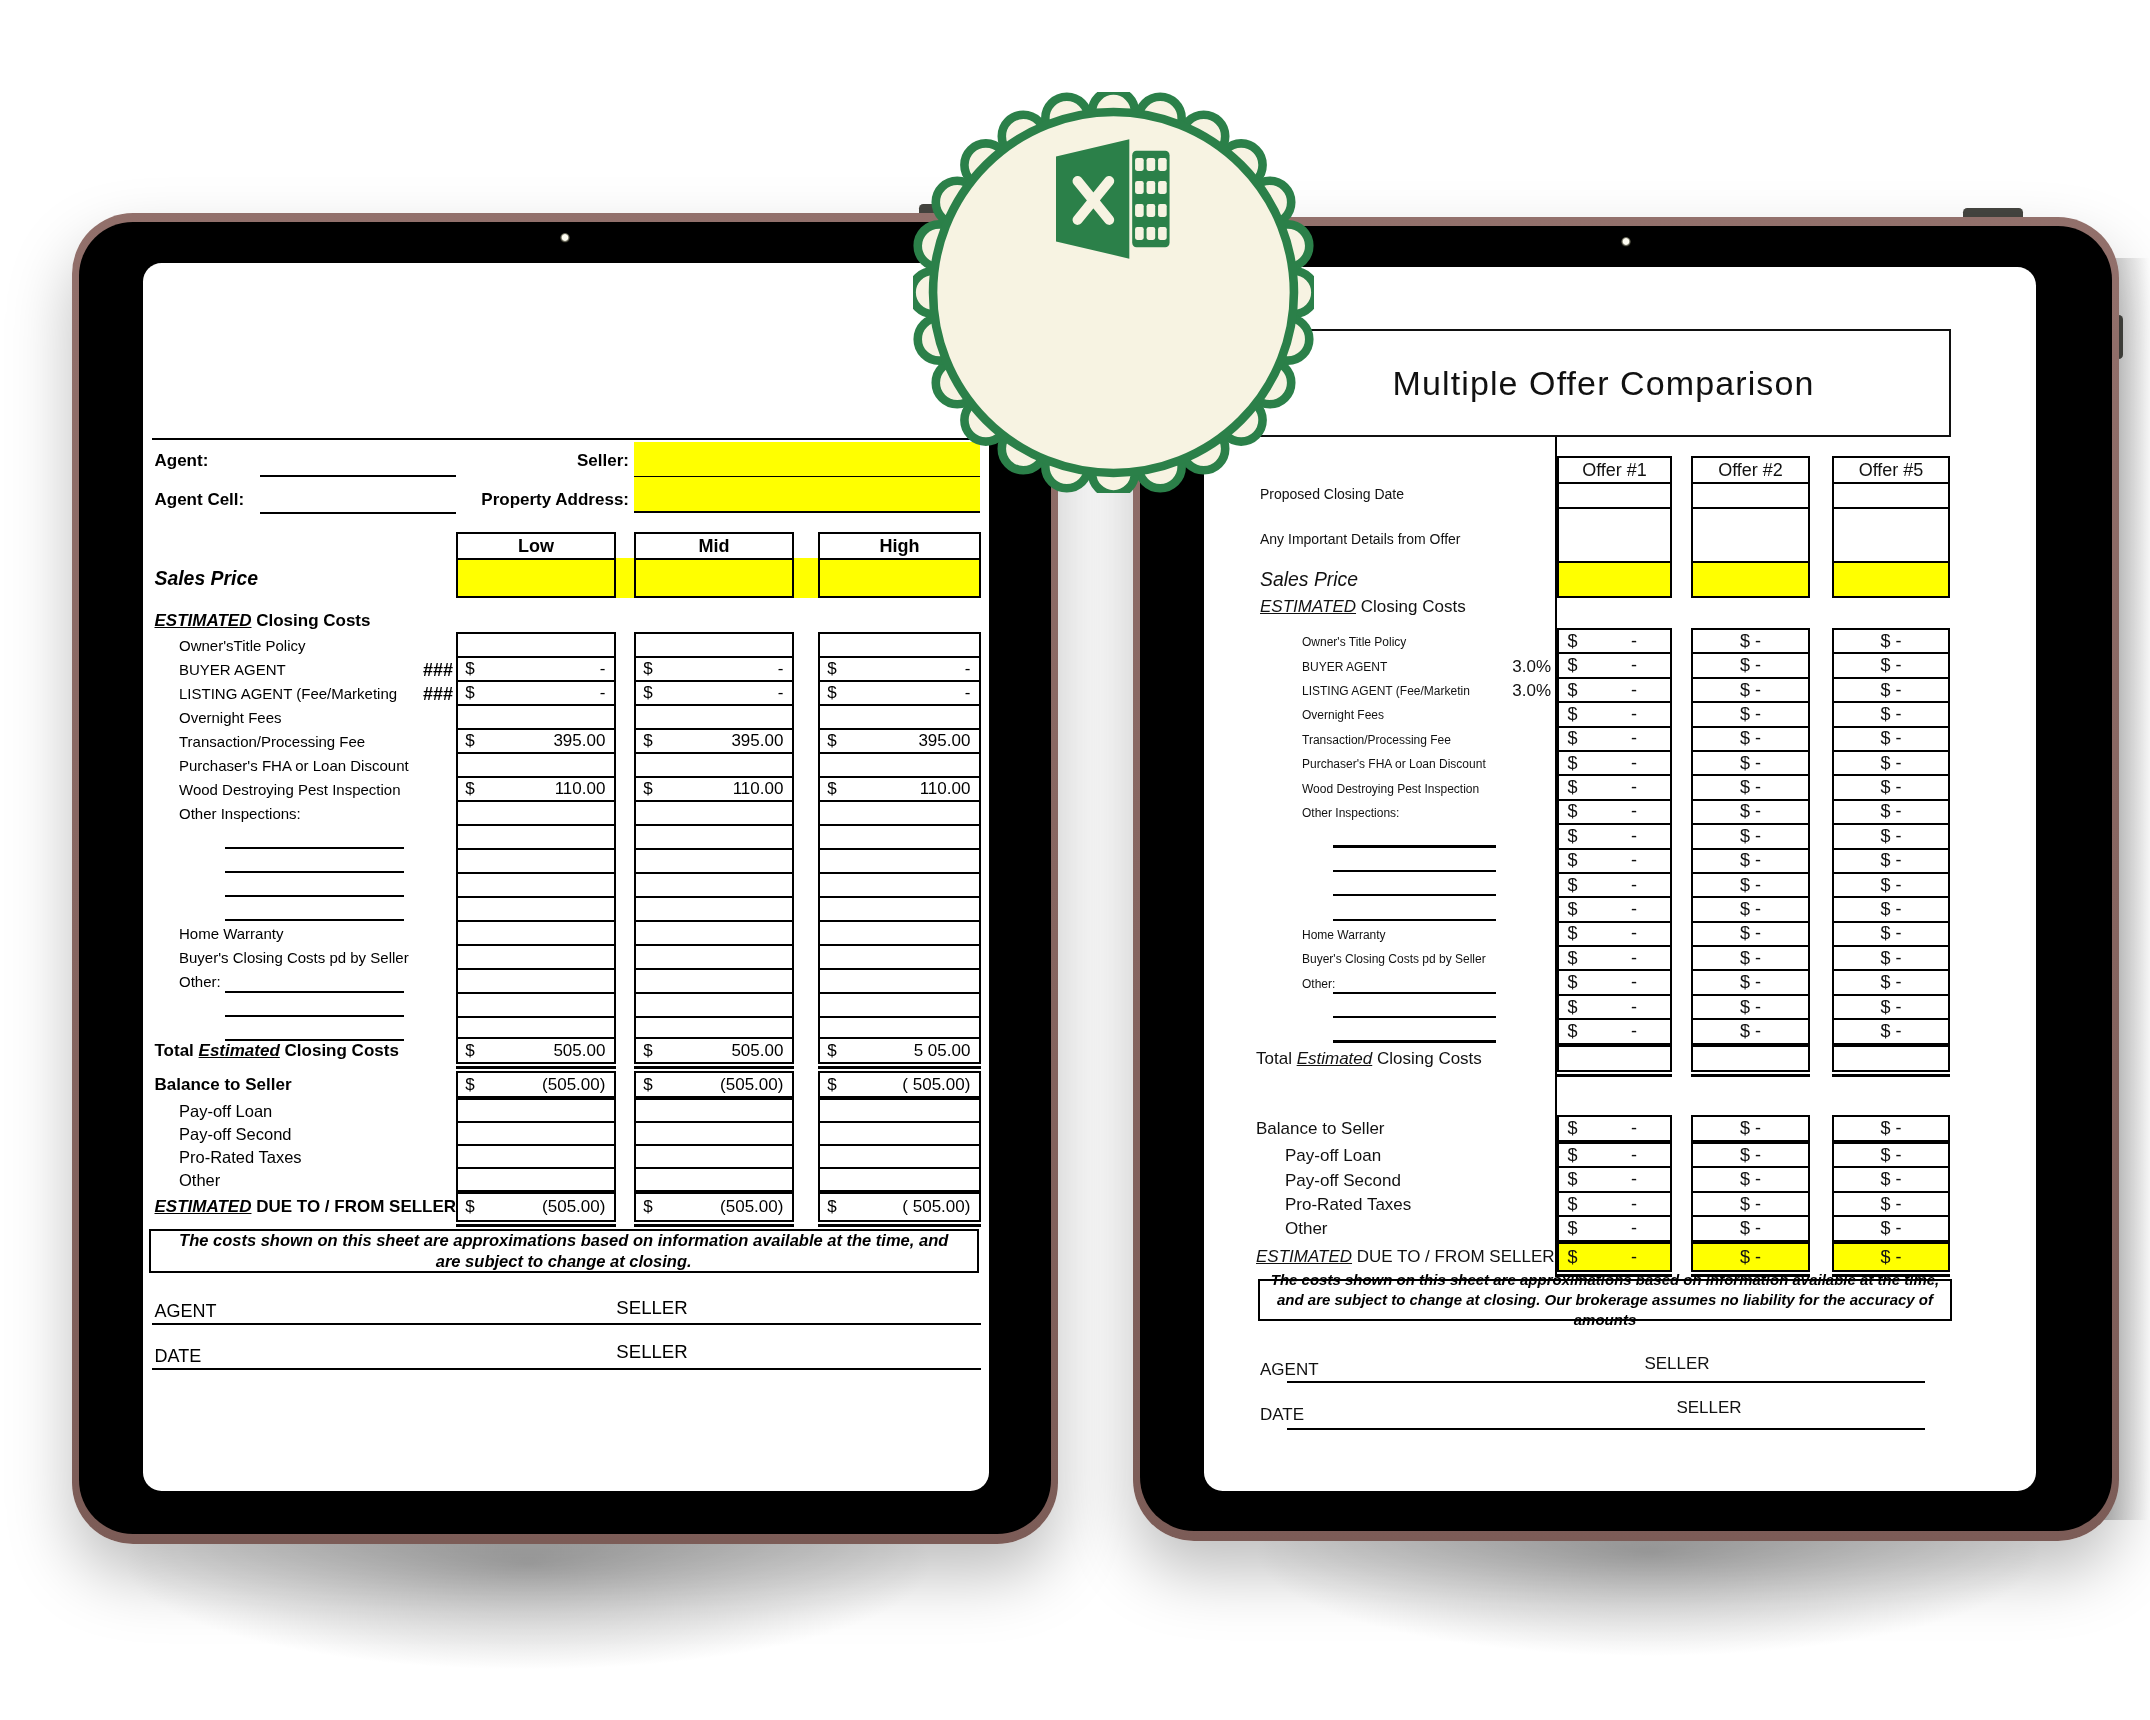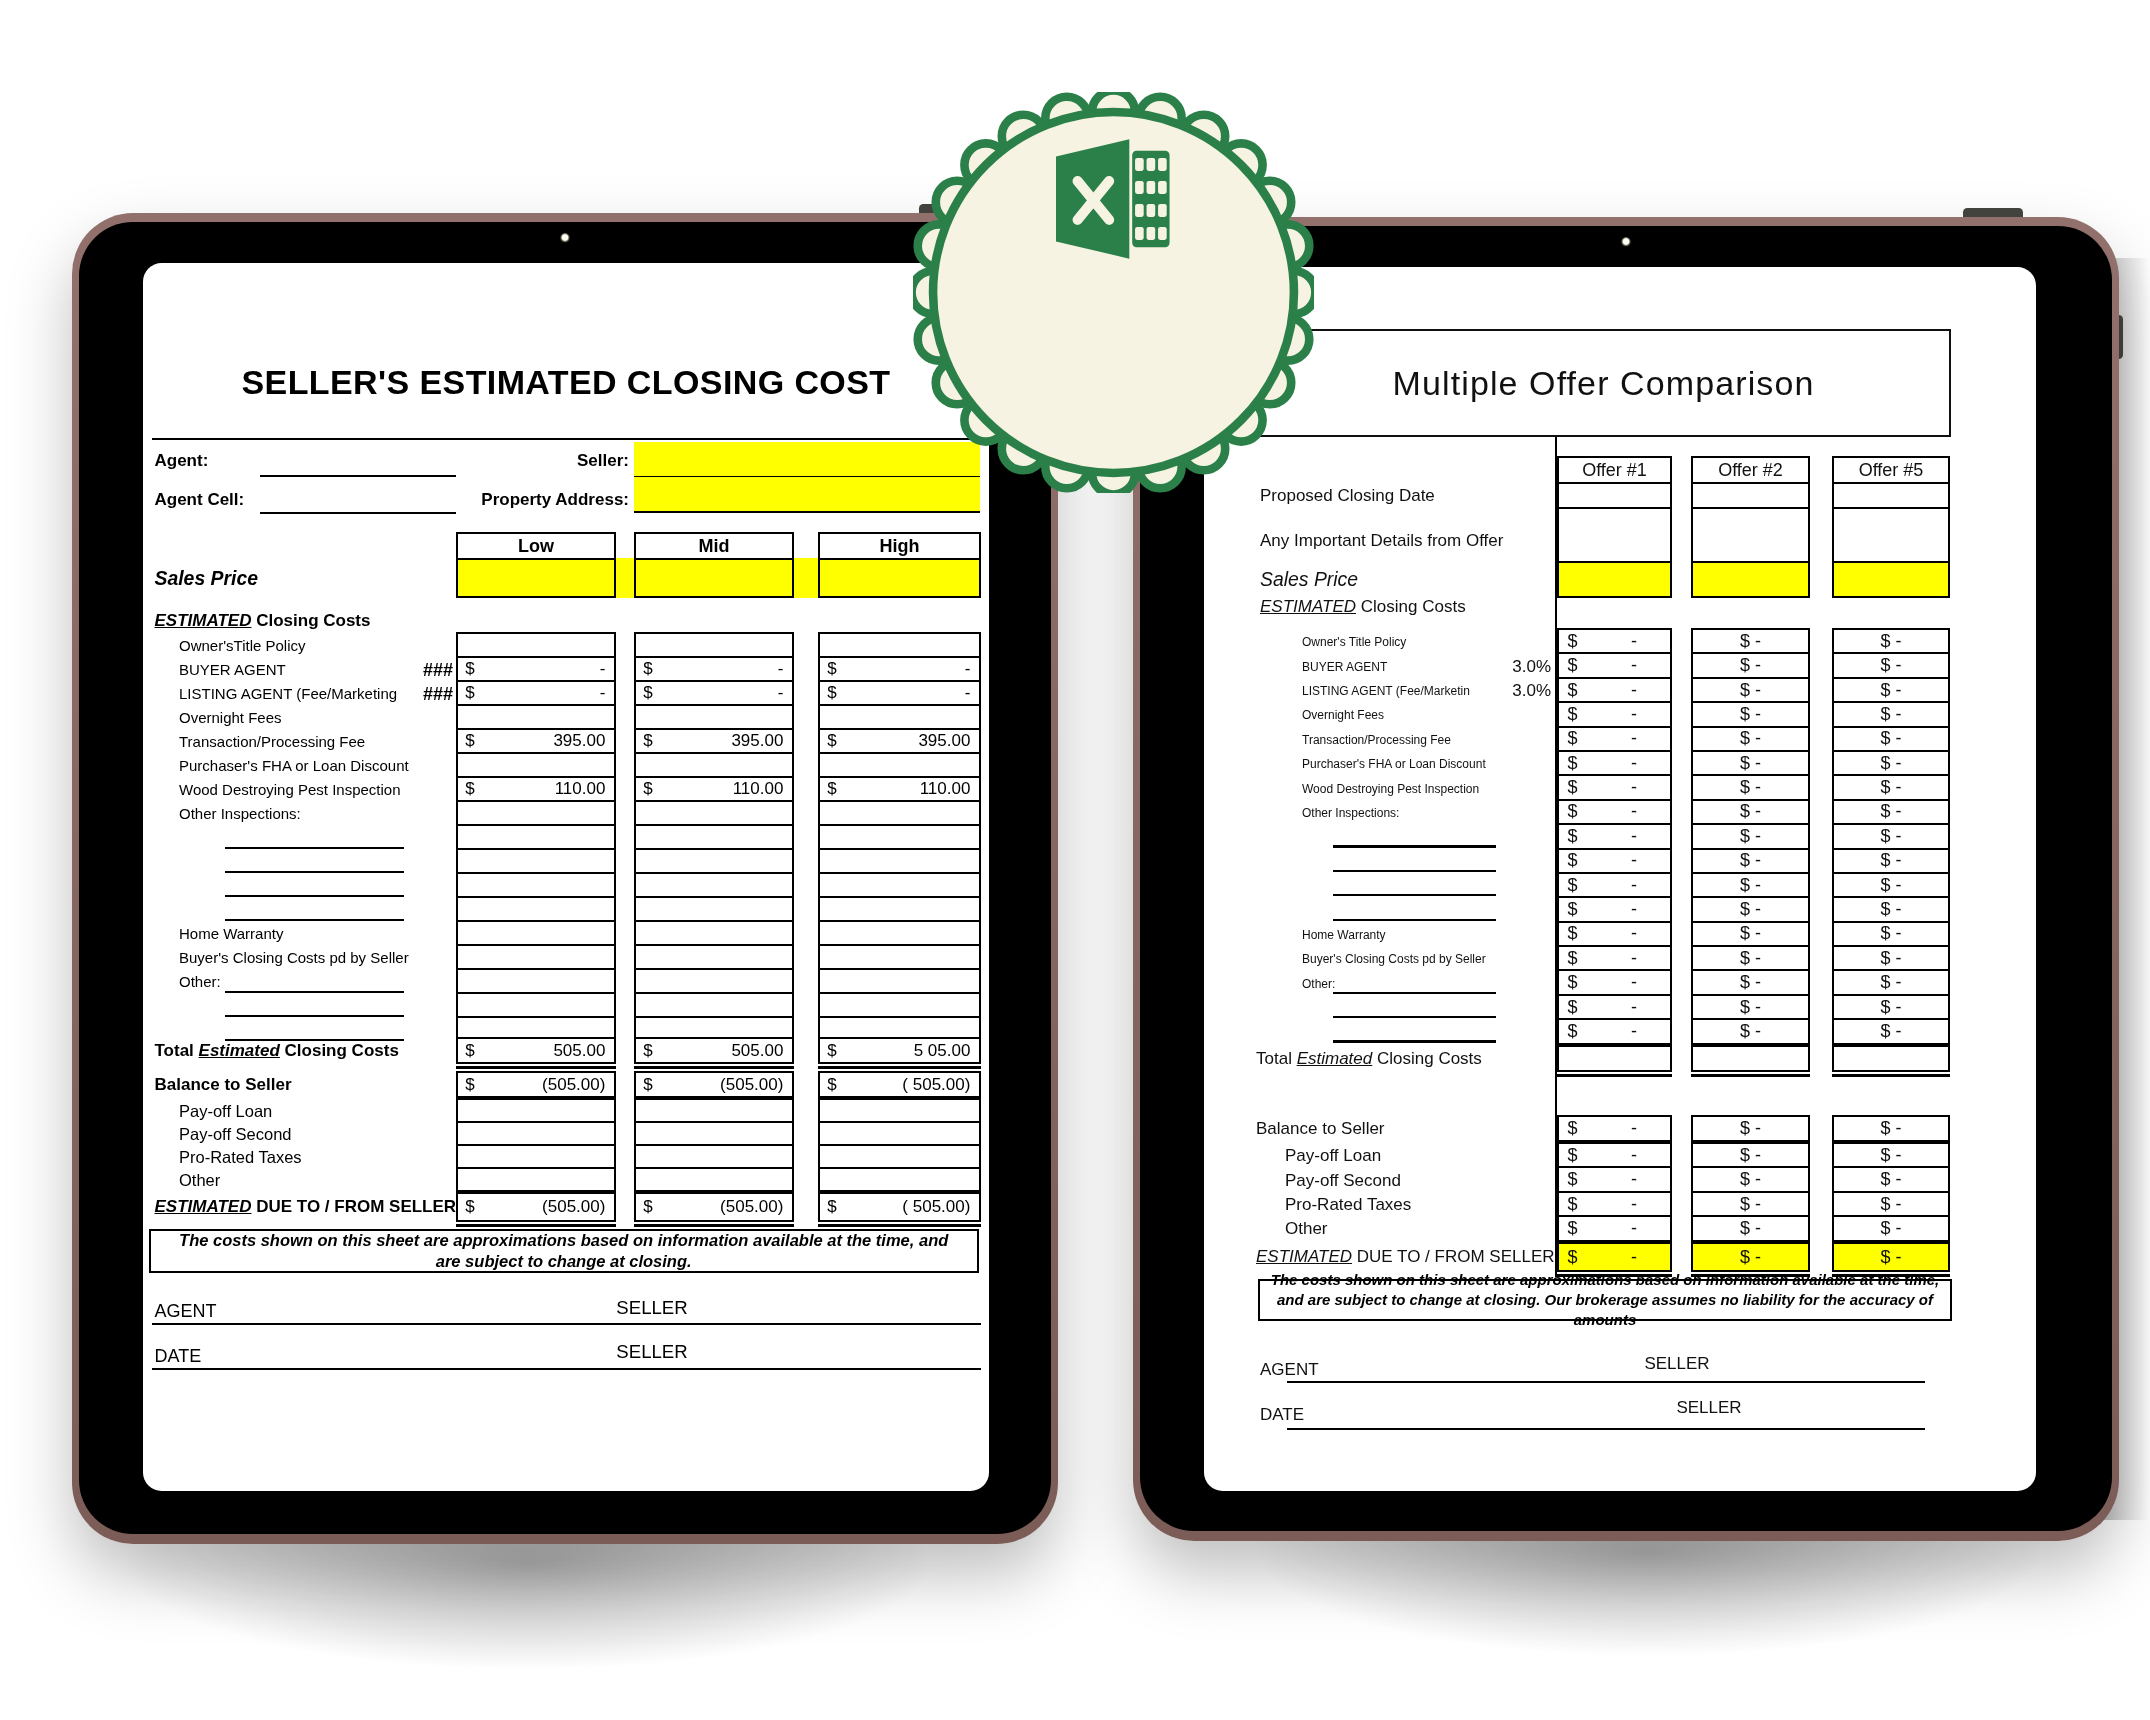--- a/index.html
+++ b/index.html
@@ -162,7 +162,6 @@
   </div>
 
   <div class="abs screen screen-l">
-    <div class="abs l-title">SELLER'S ESTIMATED CLOSING COST</div>
     <div class="abs hline l-hr"></div>
 
     <div class="abs fld-lbl l-agent-lbl">Agent:</div>

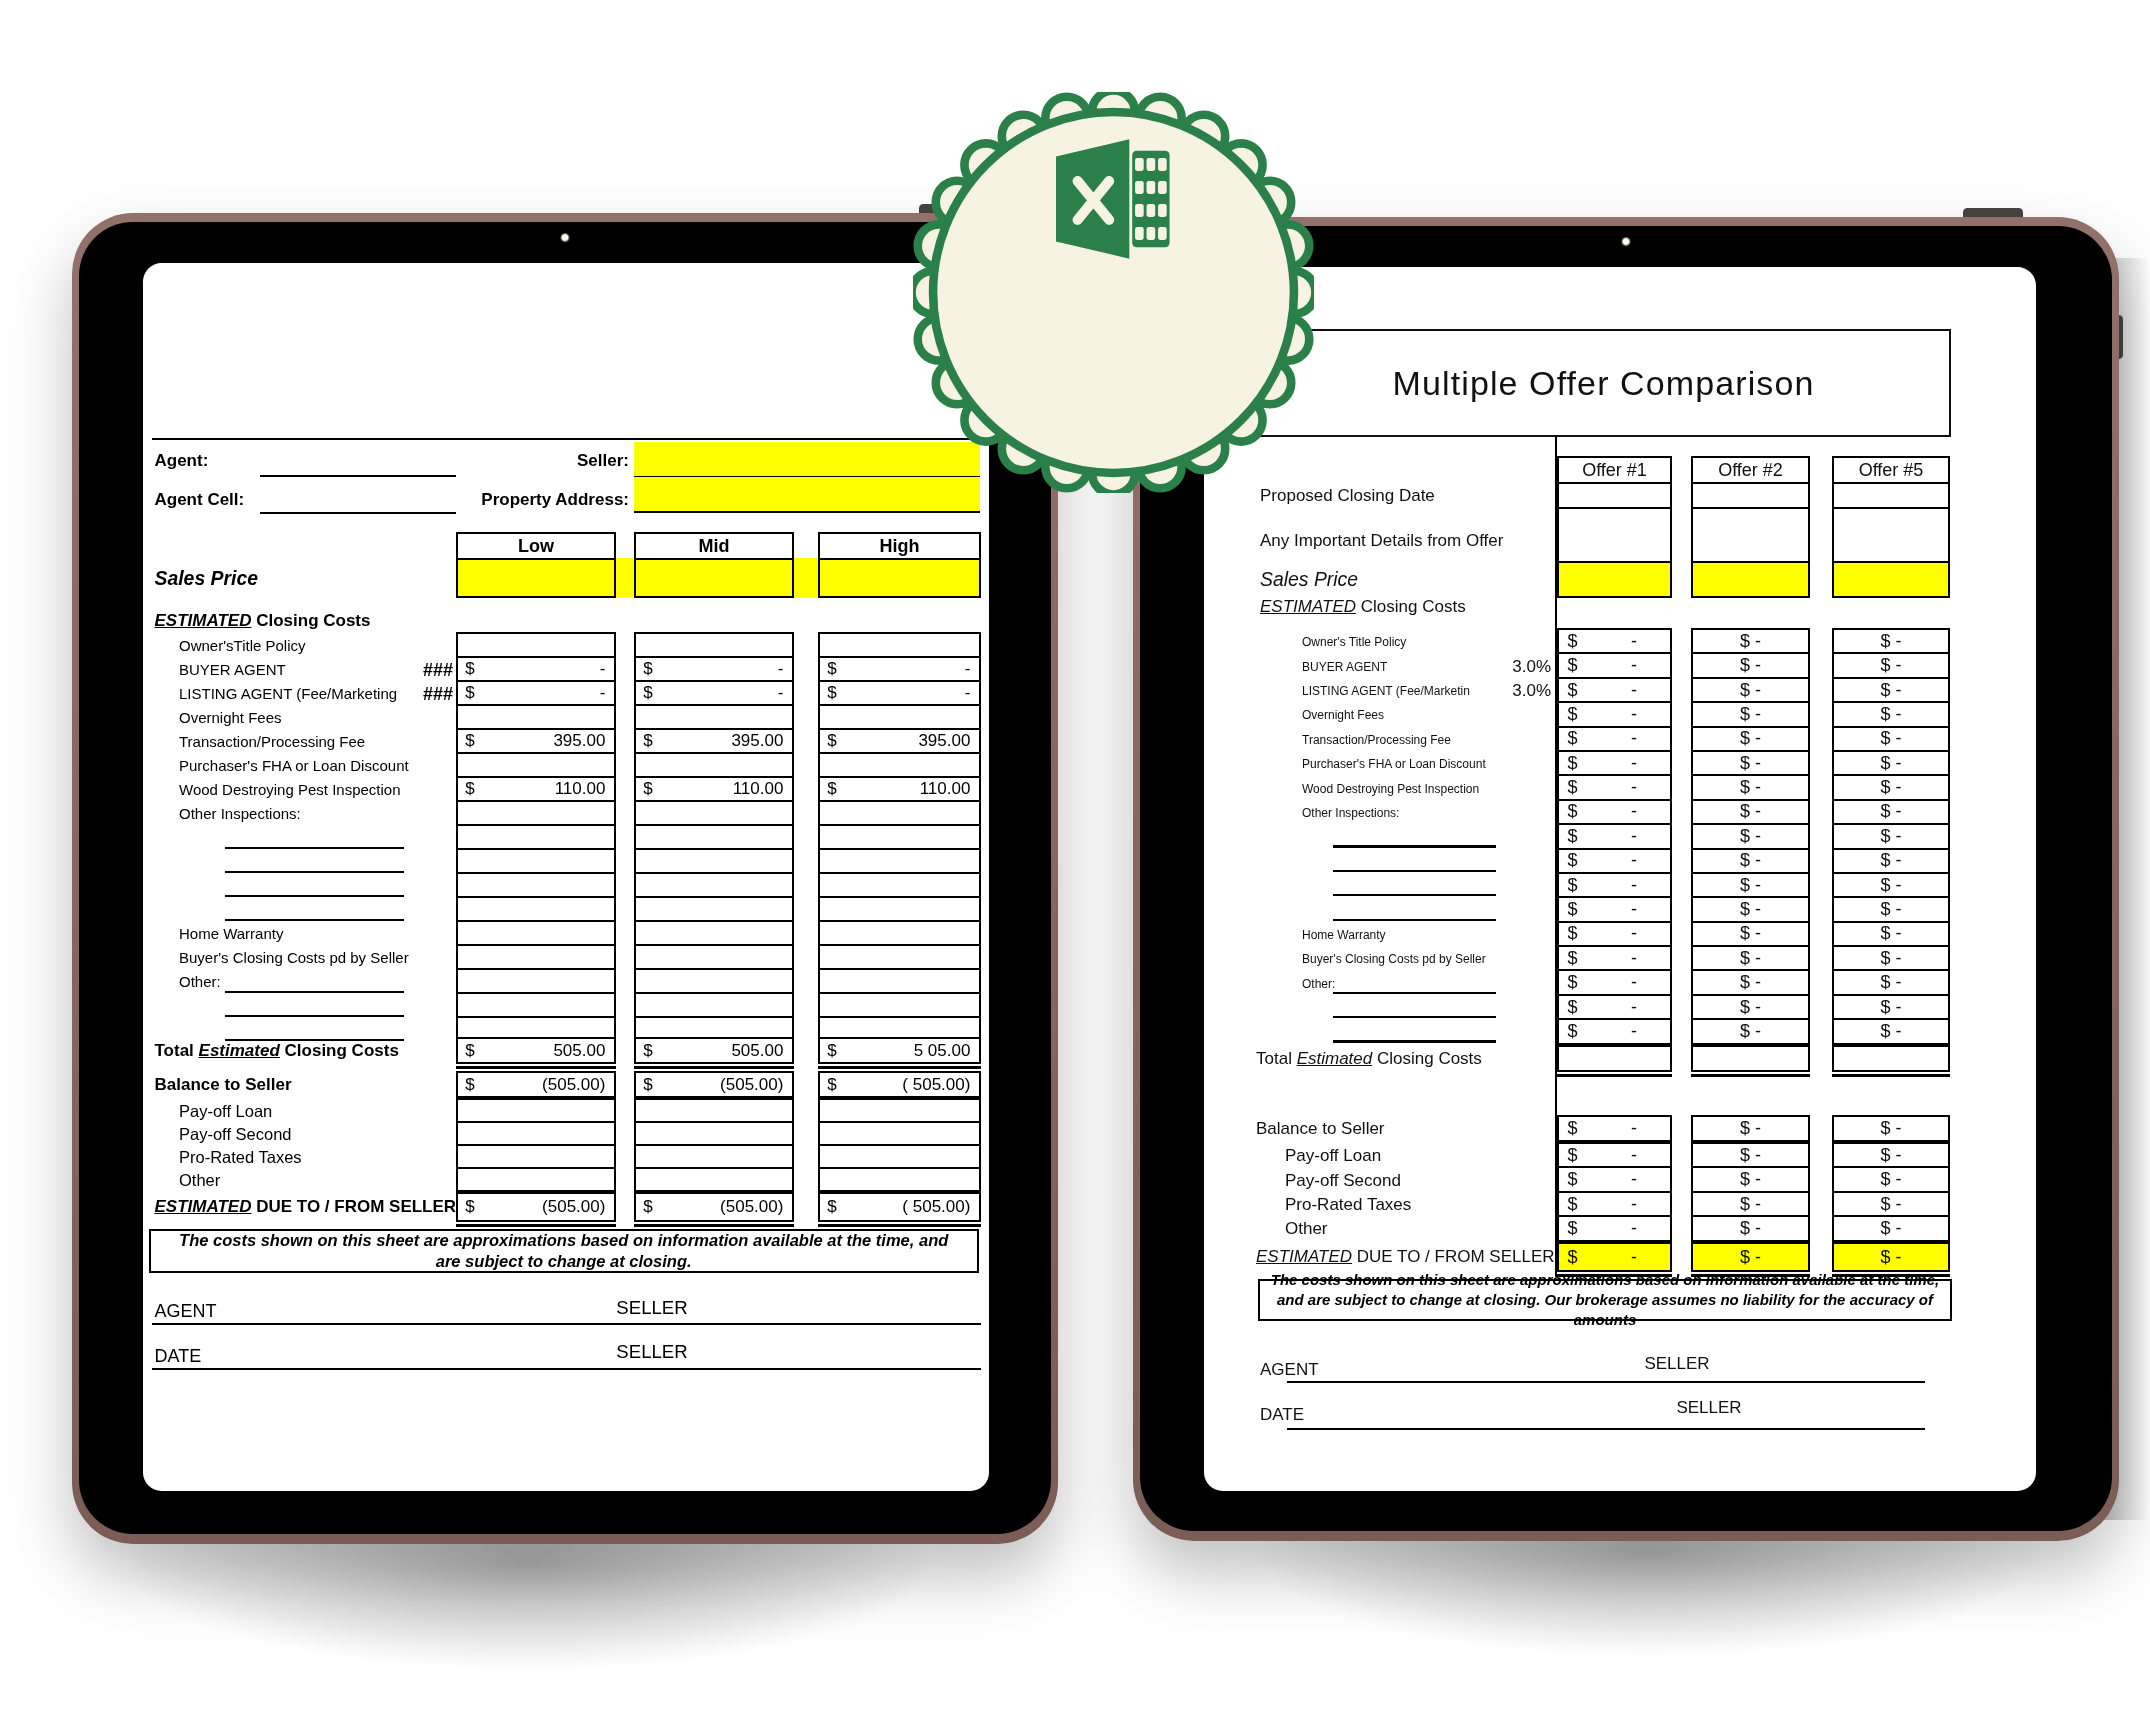--- a/index.html
+++ b/index.html
@@ -99,7 +99,7 @@
   .r-proposed{top:215px;height:27px;border:2.2px solid #000;box-sizing:border-box;position:absolute;background:#fff}
   .r-details{top:240px;height:56px;border:2.2px solid #000;box-sizing:border-box;position:absolute;background:#fff}
   .r-sales{top:294px;height:37px;border:2.2px solid #000;box-sizing:border-box;position:absolute;background:var(--yl)}
-  .r-lbl{font-size:17px;white-space:nowrap}
+  .r-lbl{font-size:14px;white-space:nowrap}
   .r-proposed-lbl{left:56px;top:219px}
   .r-details-lbl{left:56px;top:264px}
   .r-sales-lbl{left:56px;top:301px;font-style:italic;font-size:19.4px}

